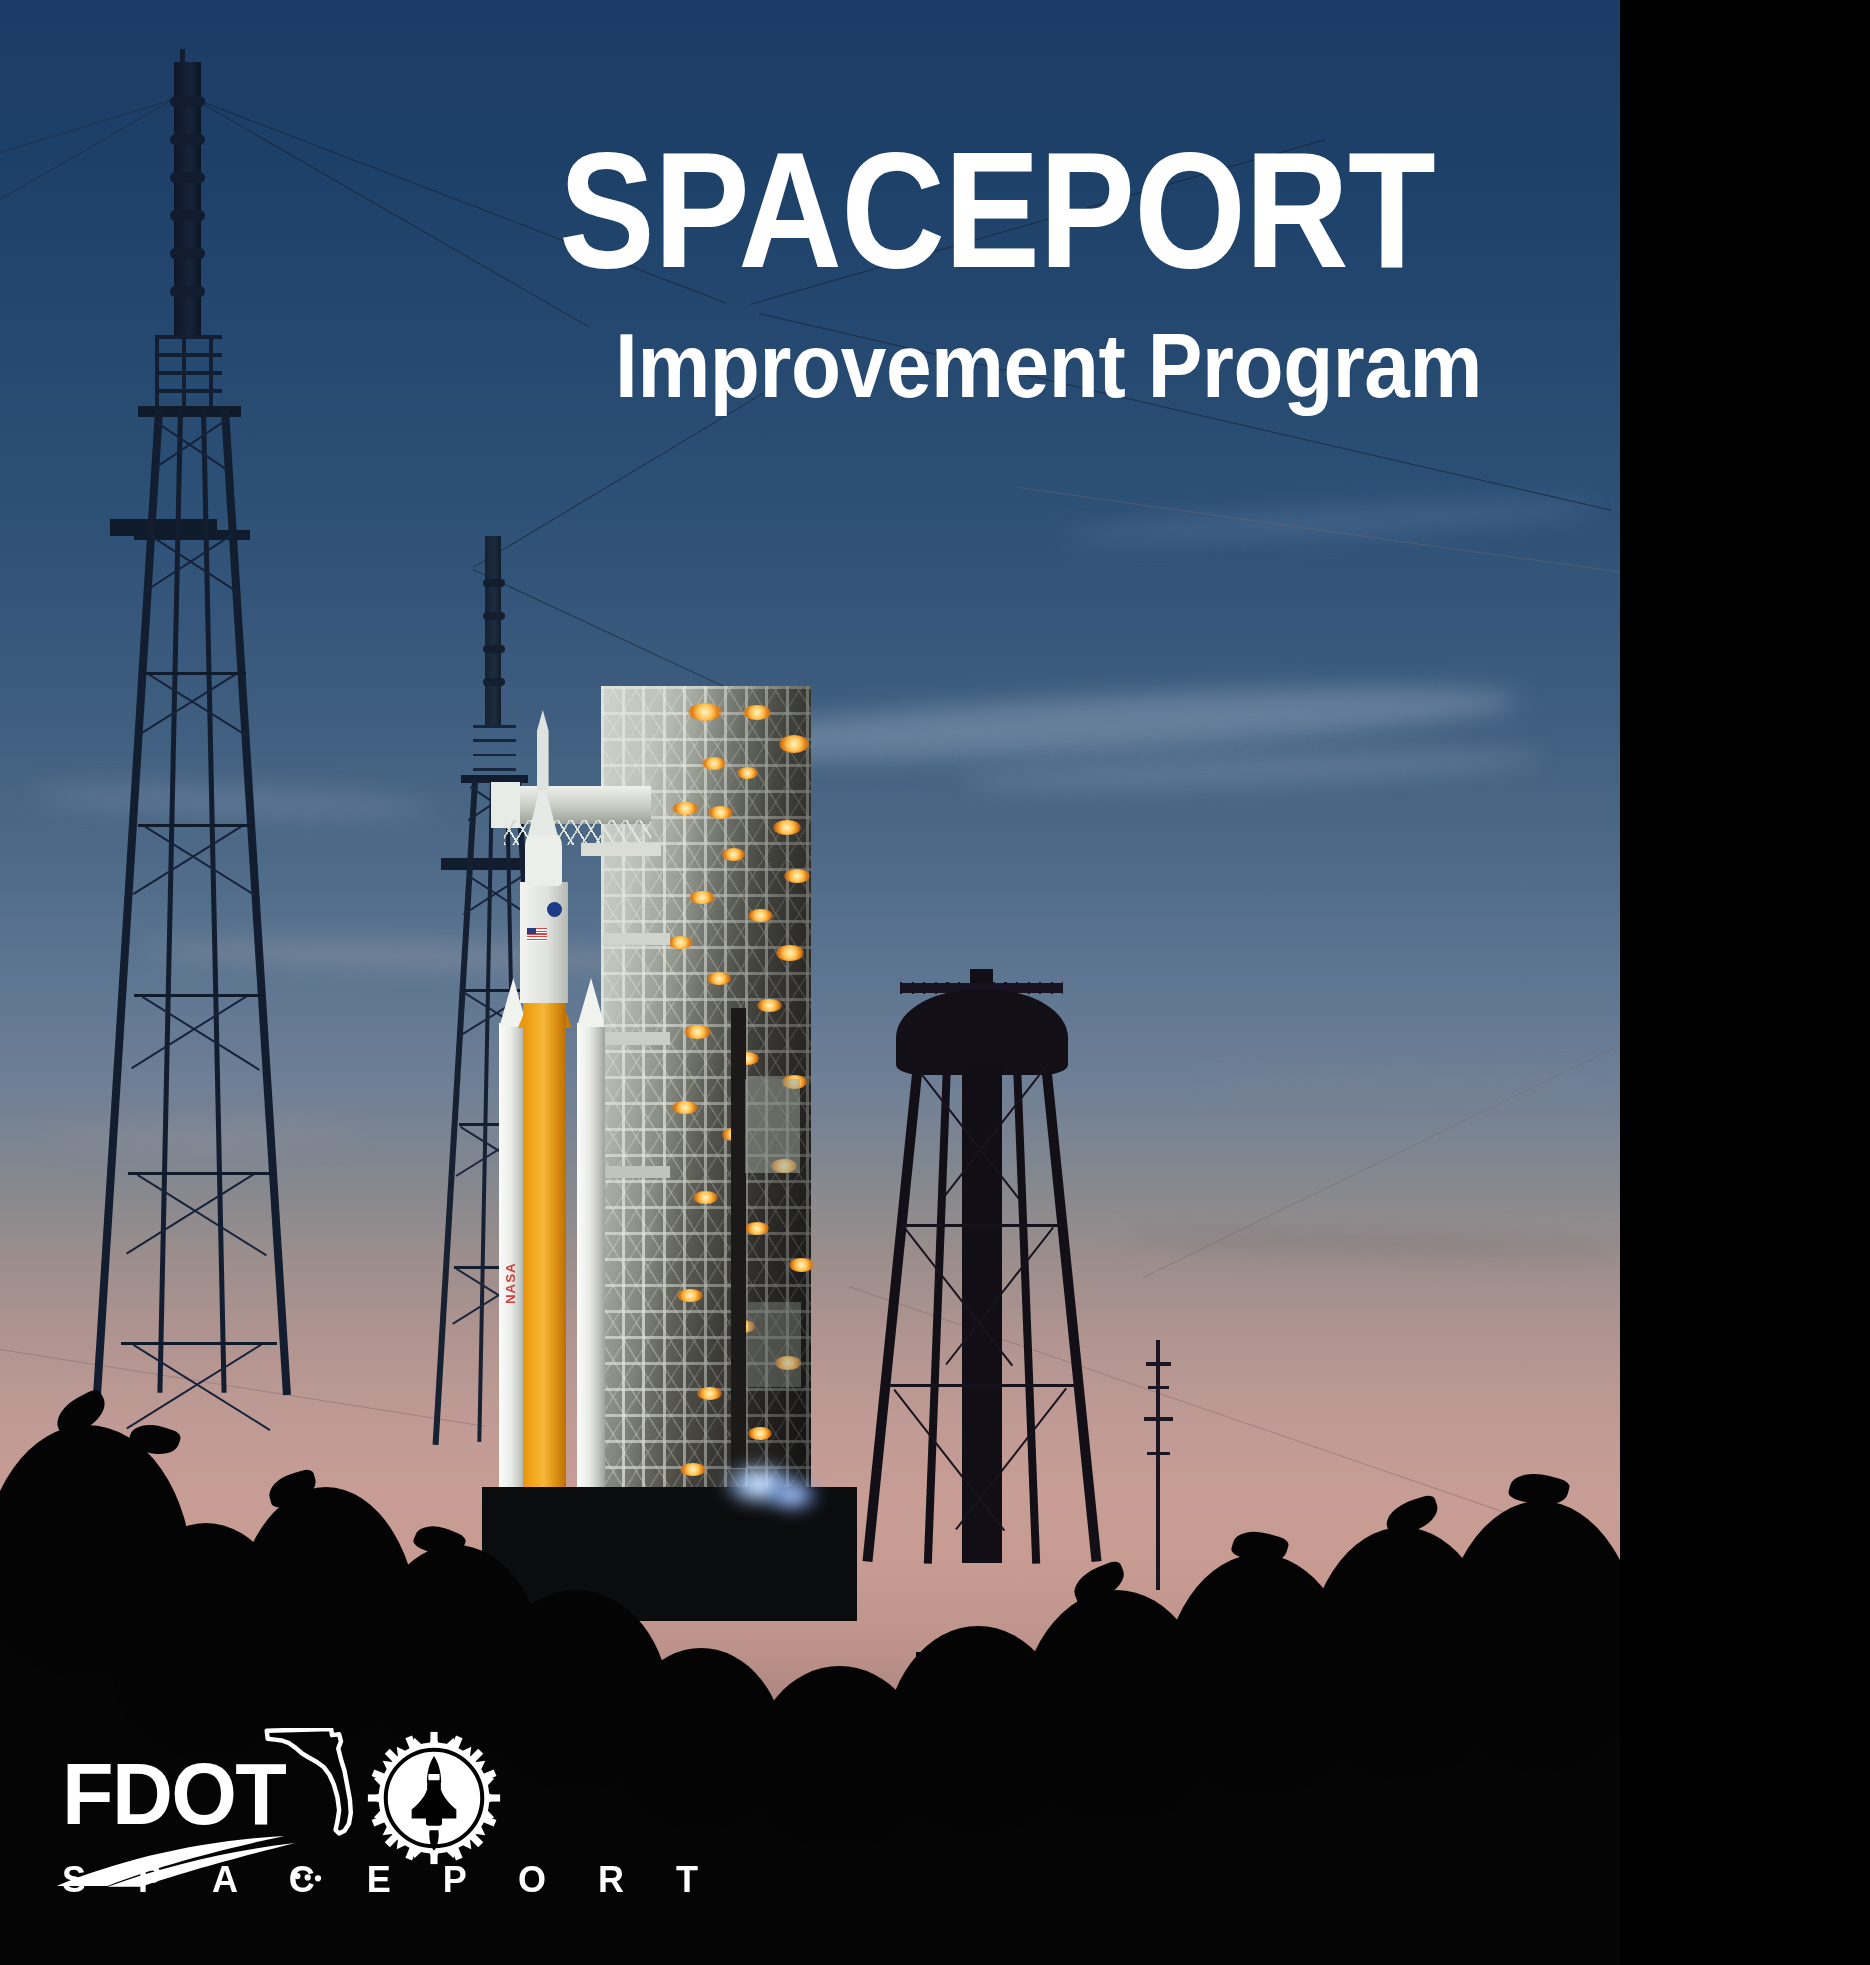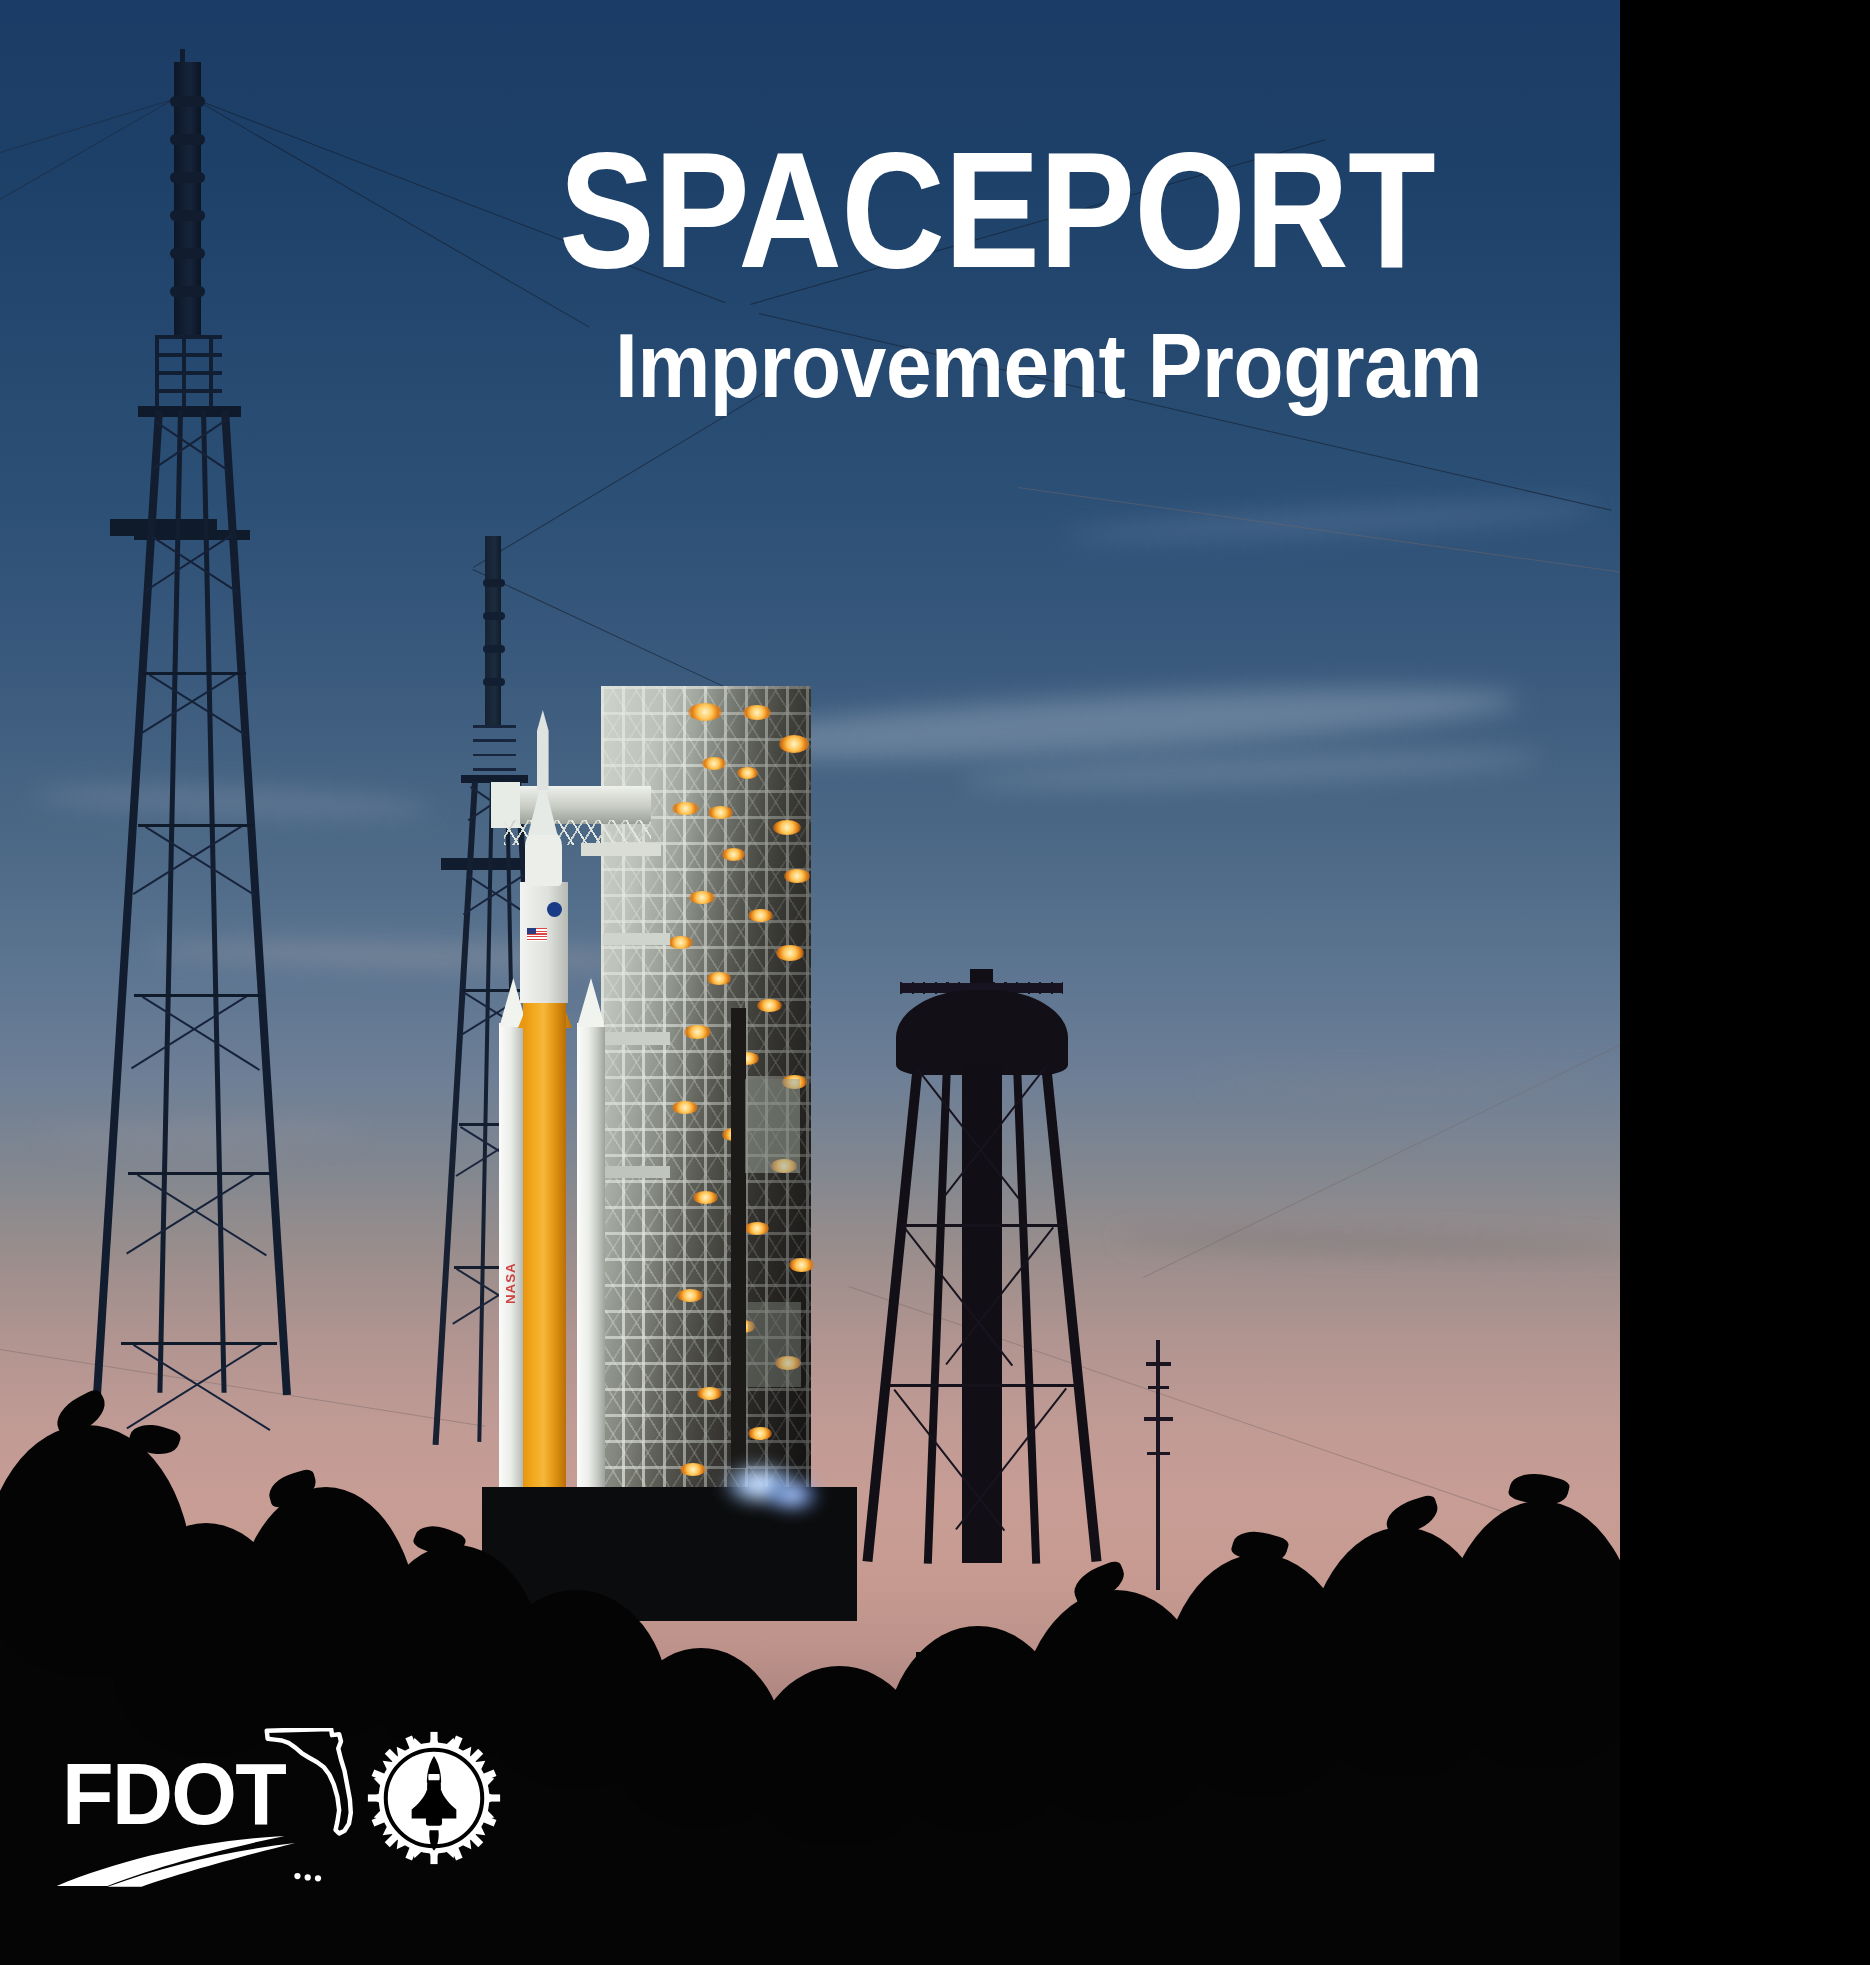--- a/index.html
+++ b/index.html
@@ -508,6 +508,7 @@
         </g>
       </svg>
 
+      <div id="spaceword">S P A C E P O R T</div>
     </div>
 
   </div>

